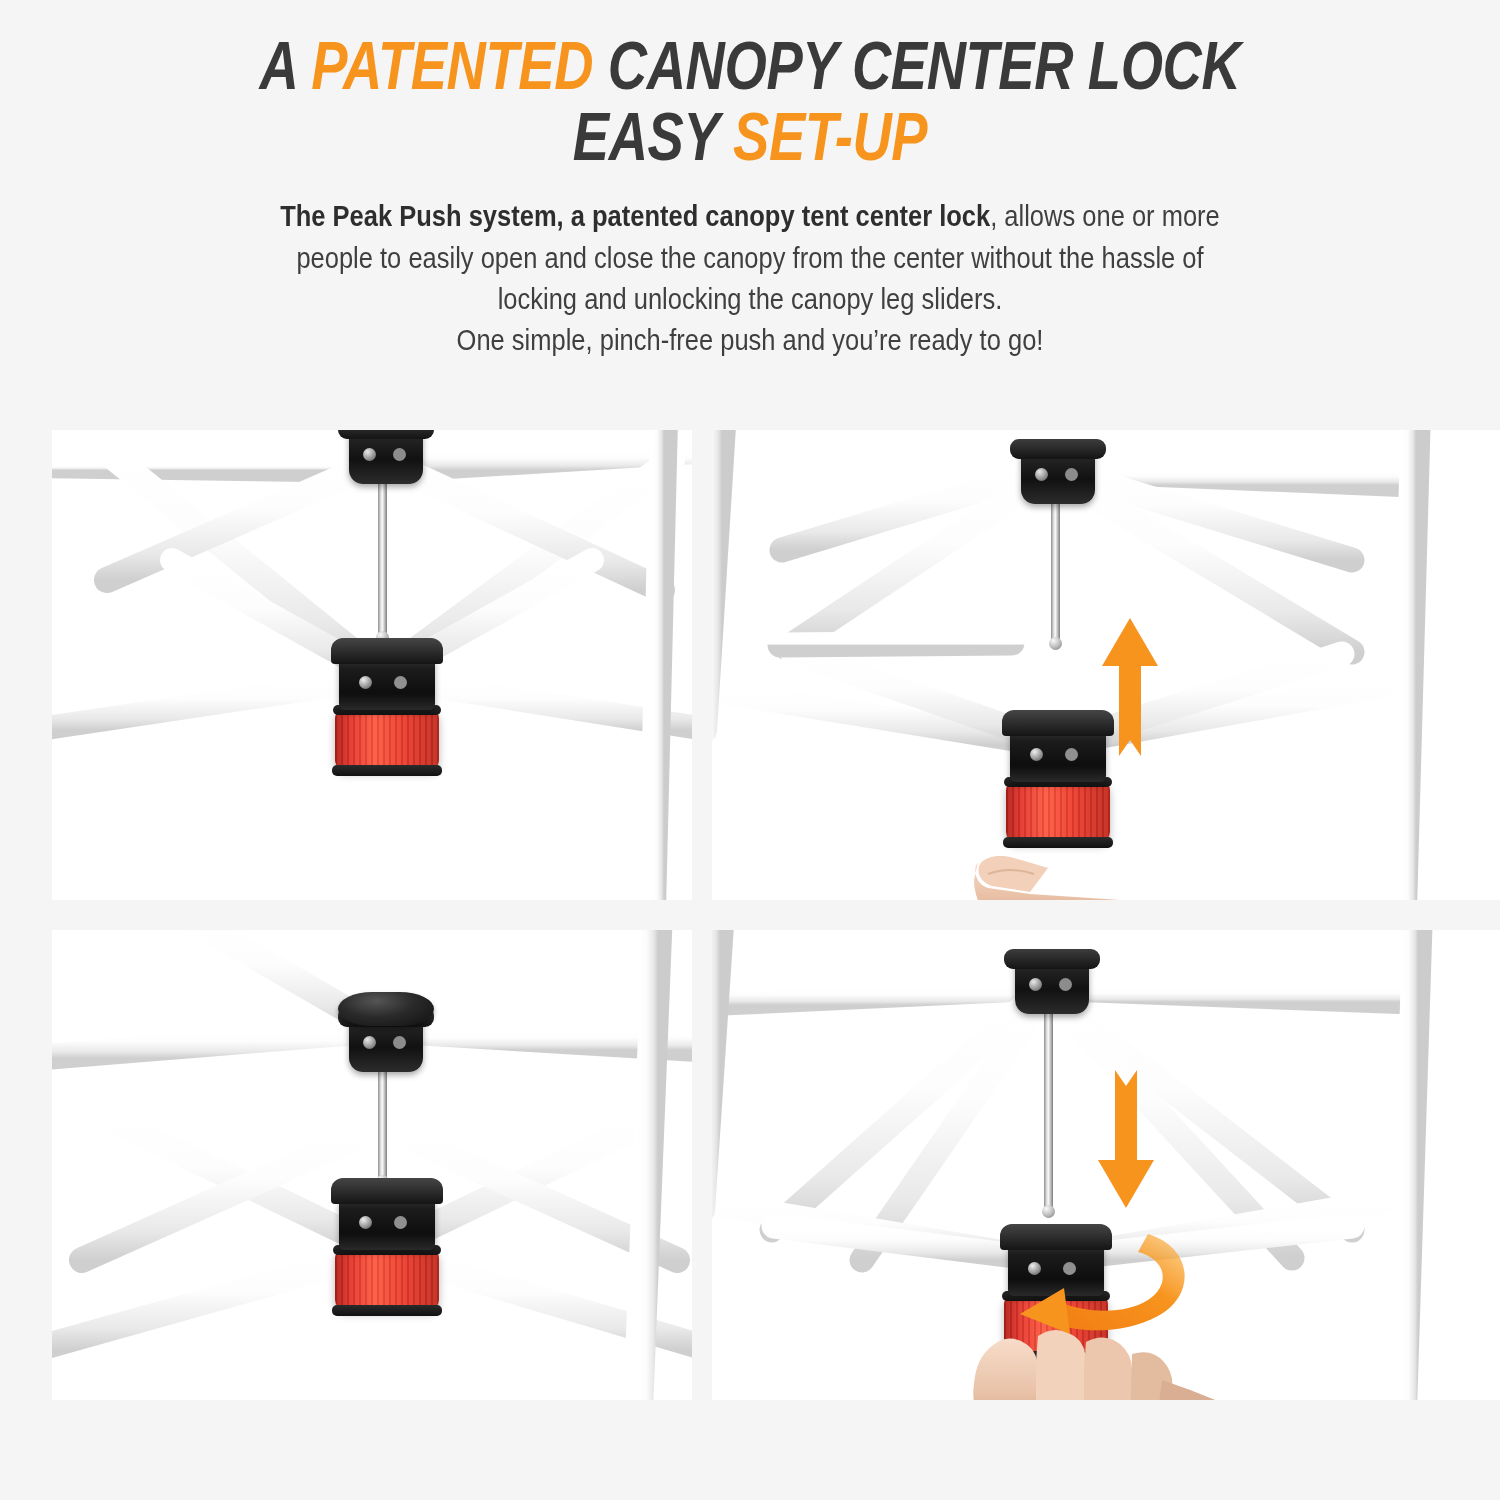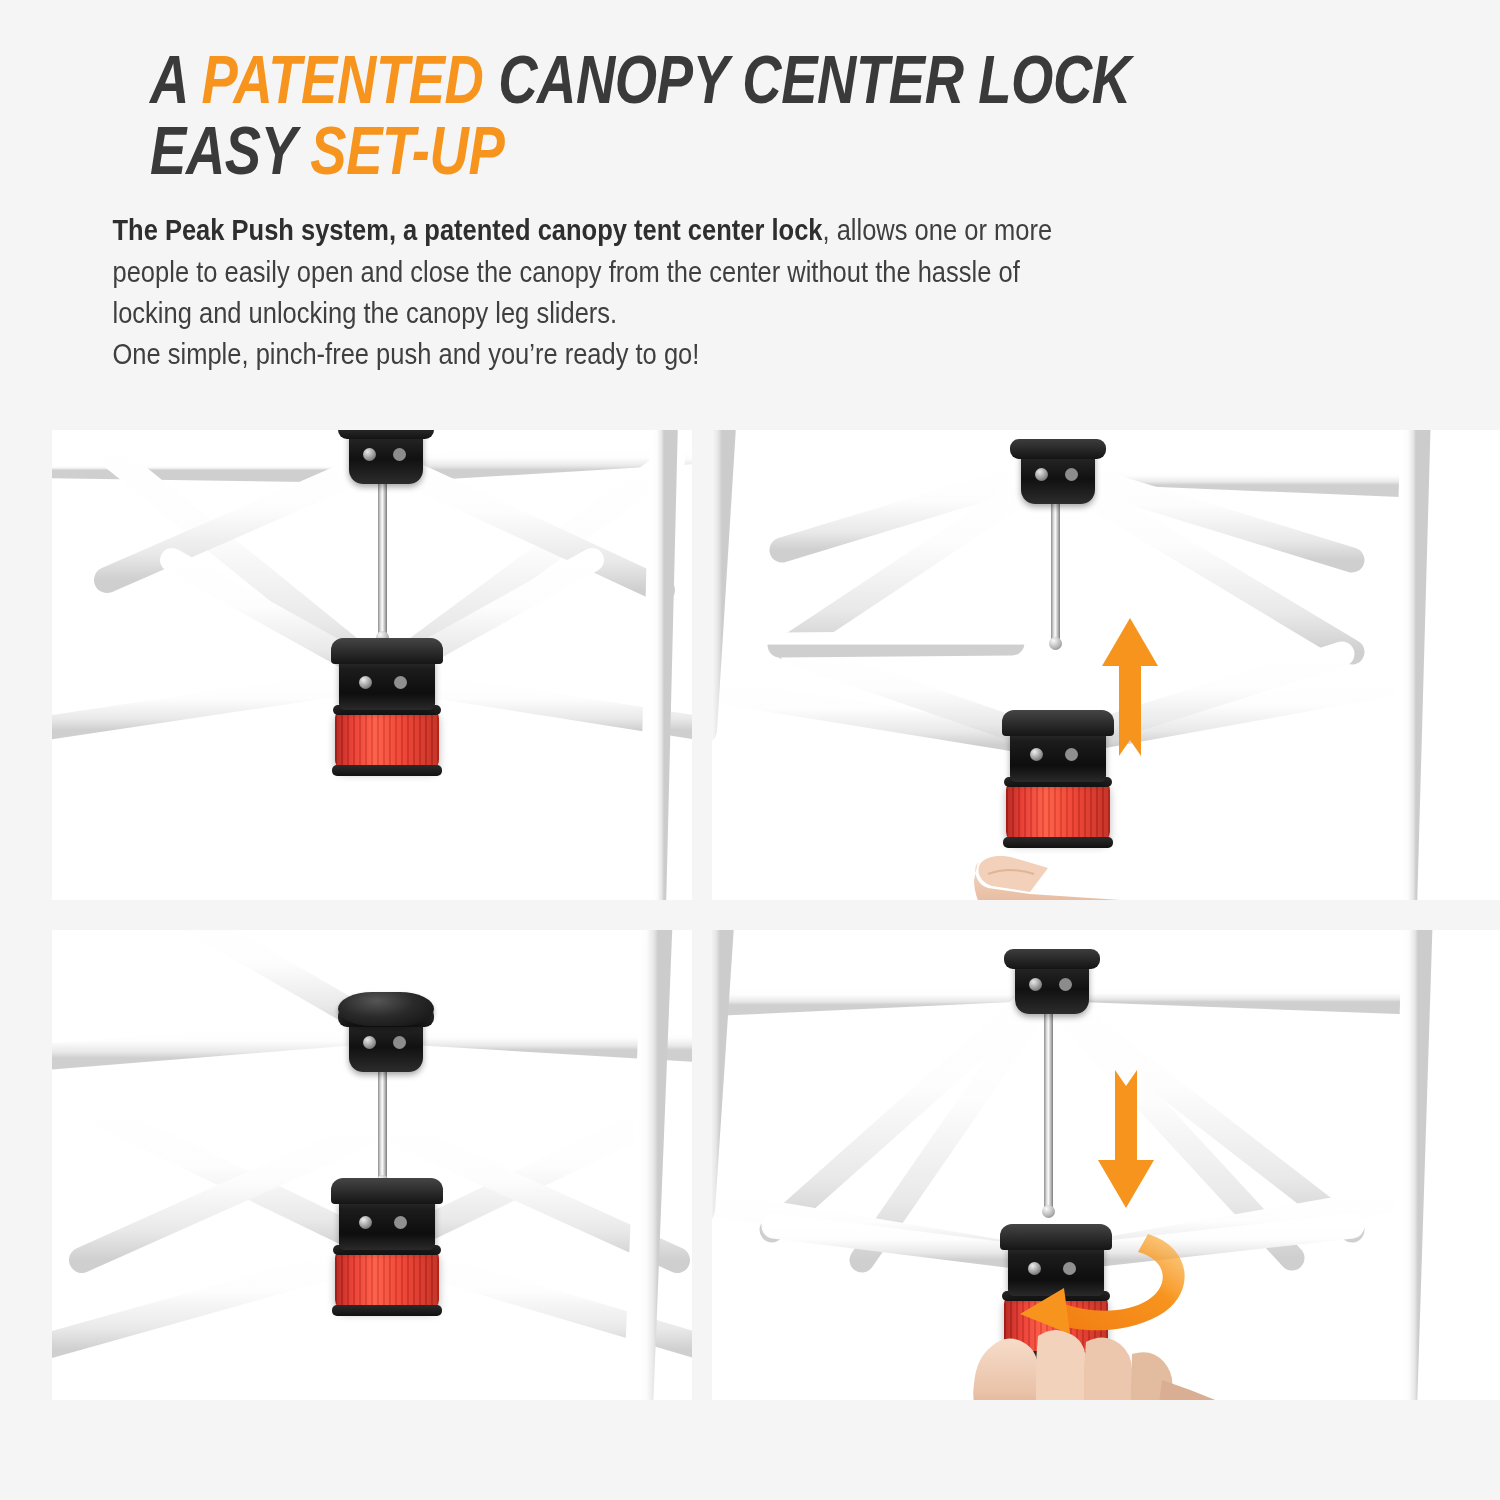--- a/index.html
+++ b/index.html
@@ -14,7 +14,7 @@
   .page { position:relative; width:1500px; height:1500px; background:#f5f5f5; }
 
   
-  .header { padding-top:46px; }
+  .header { padding-top:32px; text-align:center; }
 
   .title {
     font-family:"Liberation Sans", sans-serif;

